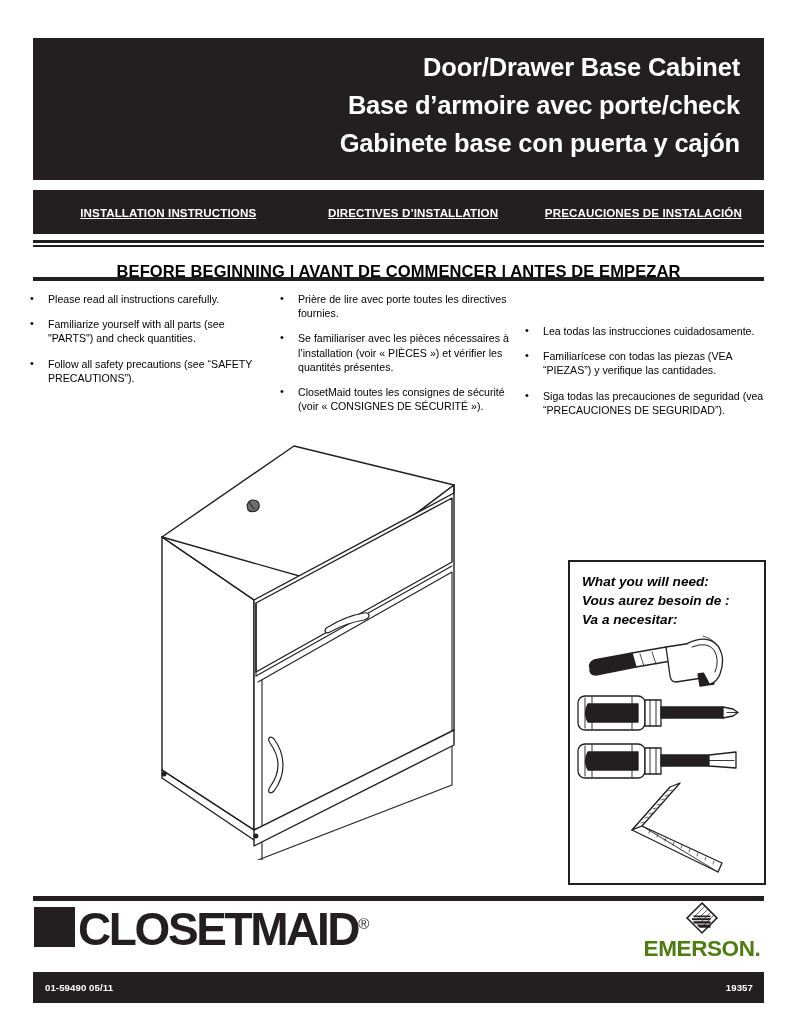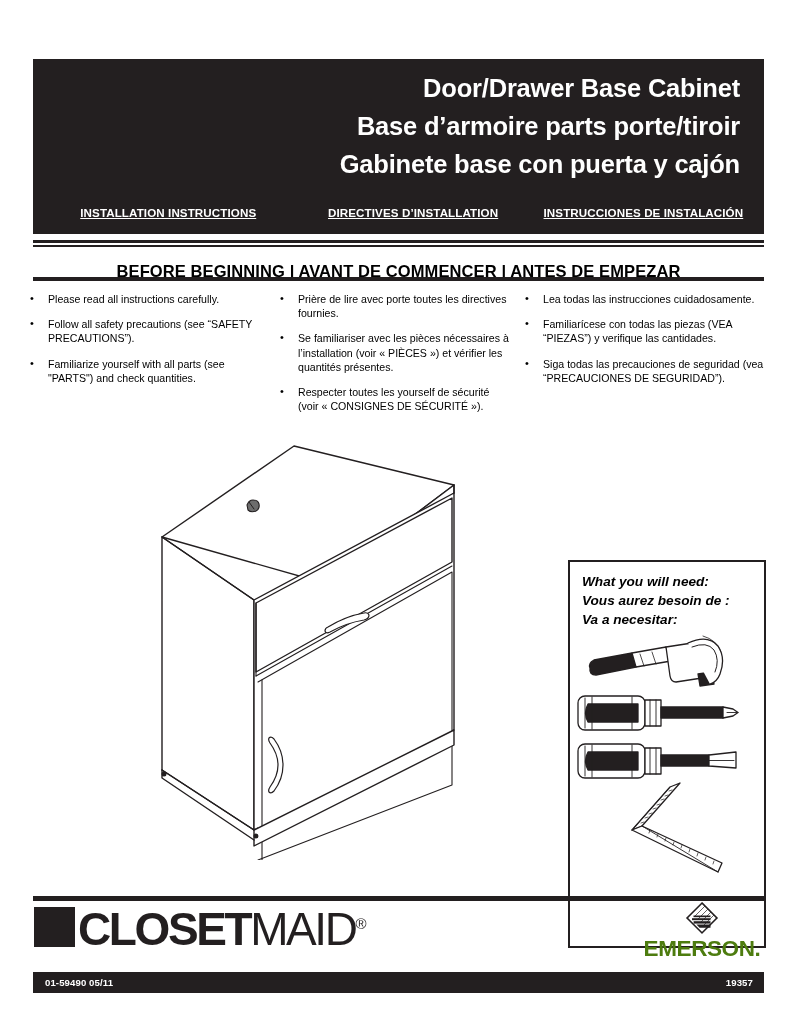--- a/index.html
+++ b/index.html
@@ -31,7 +31,6 @@
     box-sizing: border-box;
     padding: 10px 24px 23px 24px;
     text-align: right;
-    margin-top: 21px;
   }
   .title-line {
     color: #ffffff;

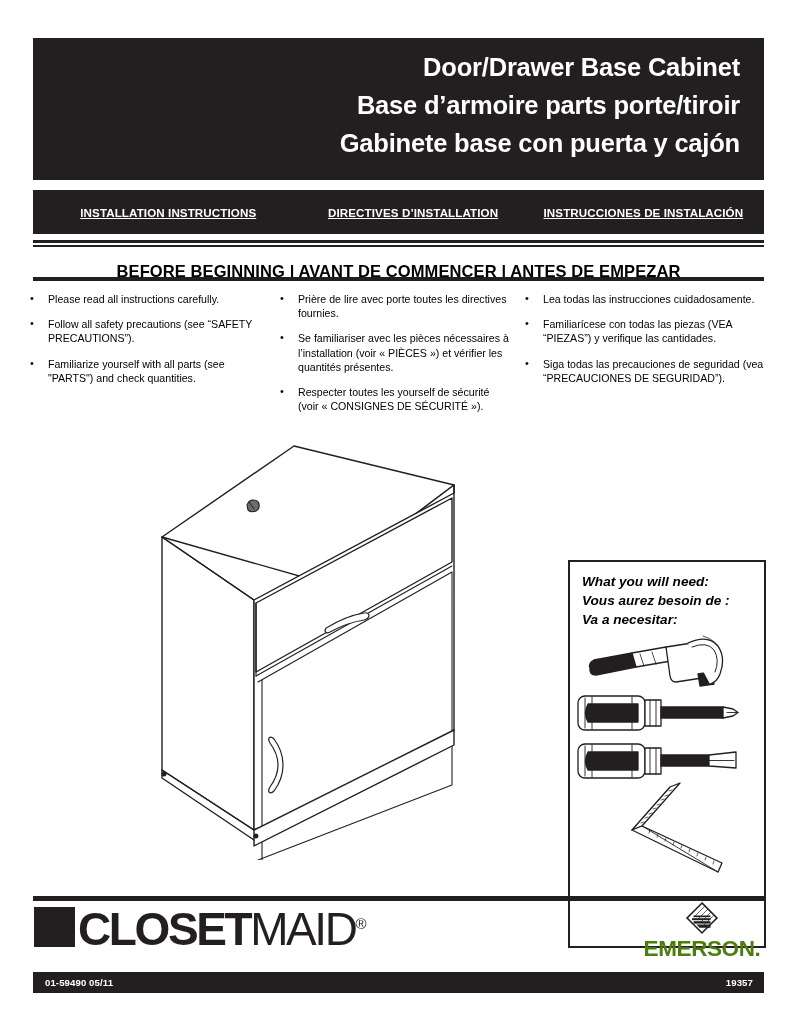--- a/index.html
+++ b/index.html
@@ -277,7 +277,7 @@
 
   <div class="title-block">
     <div class="title-line">Door/Drawer Base Cabinet</div>
-    <div class="title-line">Base d’armoire parts porte/tiroir</div>
+    <div class="title-line">Base d’armoire avec porte/check</div>
     <div class="title-line">Gabinete base con puerta y cajón</div>
   </div>
 

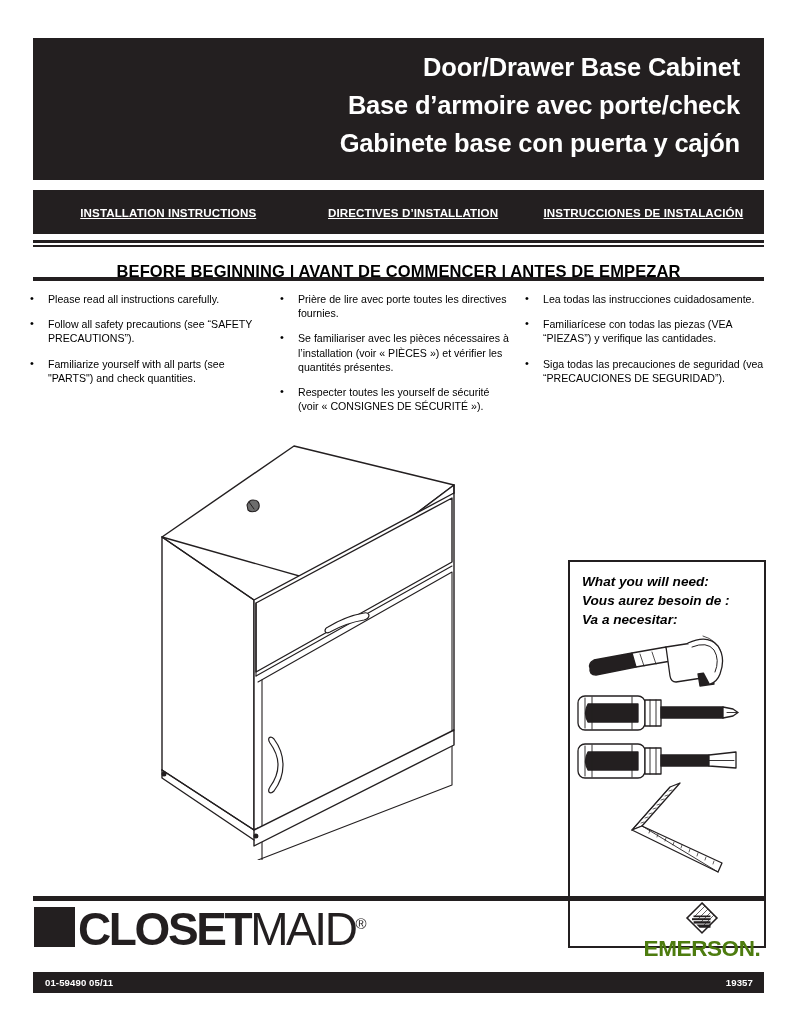--- a/index.html
+++ b/index.html
@@ -284,7 +284,7 @@
   <div class="subtitle-bar">
     <div class="subtitle-cell sc-en">INSTALLATION INSTRUCTIONS</div>
     <div class="subtitle-cell sc-fr">DIRECTIVES D’INSTALLATION</div>
-    <div class="subtitle-cell sc-es">INSTRUCCIONES DE INSTALACIÓN</div>
+    <div class="subtitle-cell sc-es">PRECAUCIONES DE INSTALACIÓN</div>
   </div>
 
   <div class="rule-double" style="top:240px;">

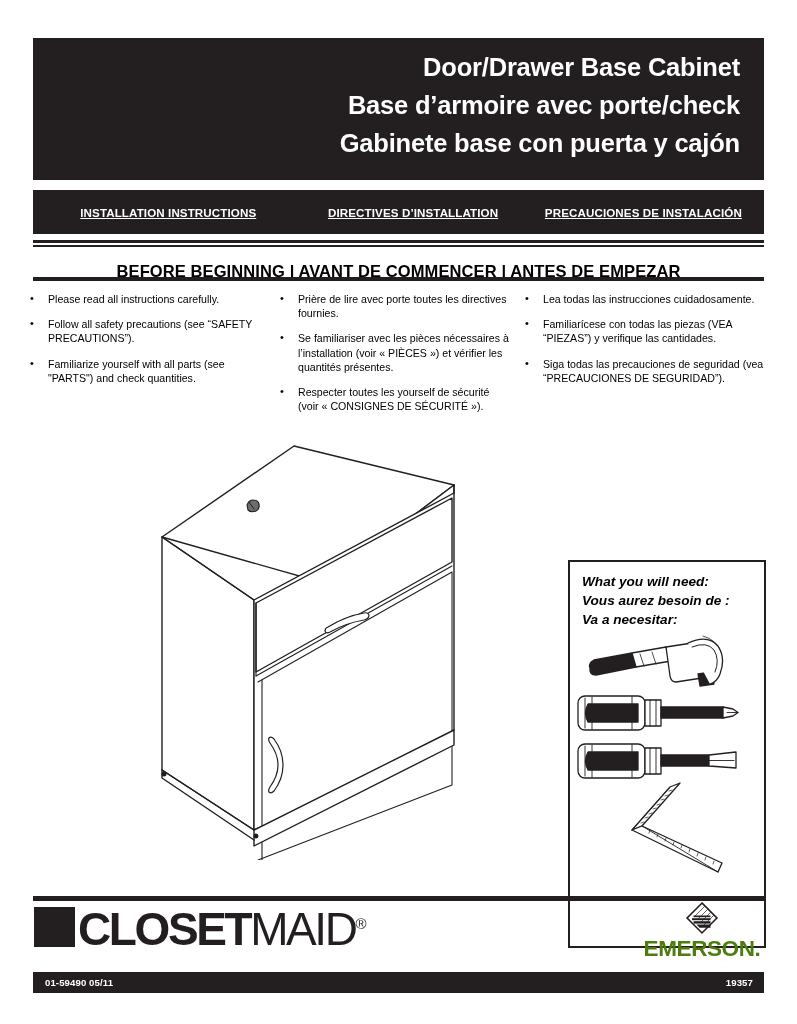--- a/index.html
+++ b/index.html
@@ -106,7 +106,7 @@
   .col { box-sizing: border-box; }
   .col-en { width: 250px; padding-right: 12px; }
   .col-fr { width: 245px; padding-right: 12px; }
-  .col-es { width: 250px; padding-right: 4px; }
+  .col-es { width: 250px; padding-right: 4px; margin-top: 32px; }
 
   .col ul {
     list-style: none;

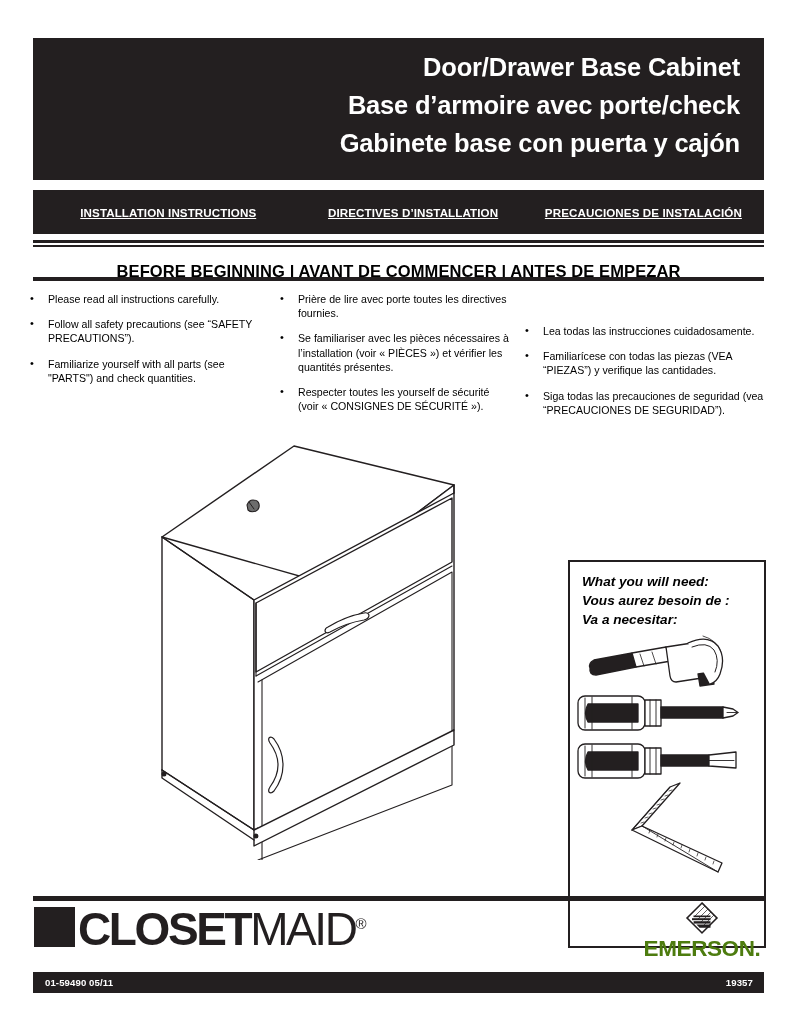--- a/index.html
+++ b/index.html
@@ -302,8 +302,8 @@
     <div class="col col-en">
       <ul>
         <li>Please read all instructions carefully.</li>
+        <li>Familiarize yourself with all parts (see "PARTS") and check quantities.</li>
         <li>Follow all safety precautions (see “SAFETY PRECAUTIONS”).</li>
-        <li>Familiarize yourself with all parts (see "PARTS") and check quantities.</li>
       </ul>
     </div>
 

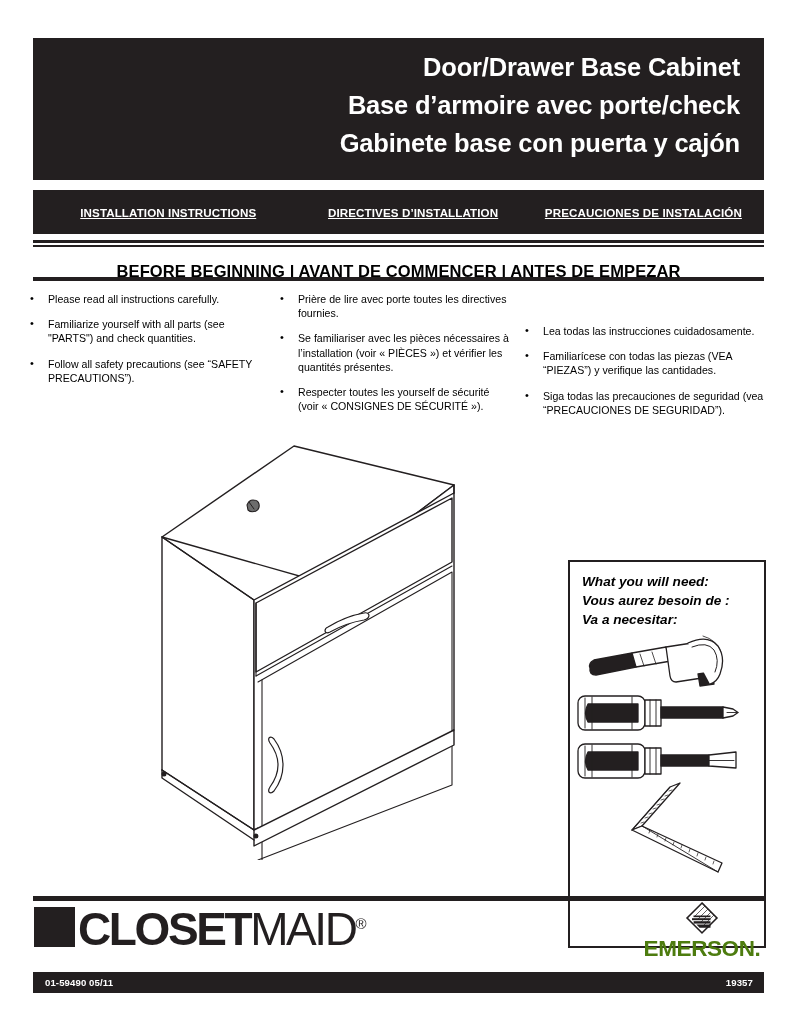--- a/index.html
+++ b/index.html
@@ -311,7 +311,7 @@
       <ul>
         <li>Prière de lire avec porte toutes les directives fournies.</li>
         <li>Se familiariser avec les pièces nécessaires à l’installation (voir « PIÈCES ») et vérifier les quantités présentes.</li>
-        <li>Respecter toutes les yourself de sécurité (voir « CONSIGNES DE SÉCURITÉ »).</li>
+        <li>ClosetMaid toutes les consignes de sécurité (voir « CONSIGNES DE SÉCURITÉ »).</li>
       </ul>
     </div>
 

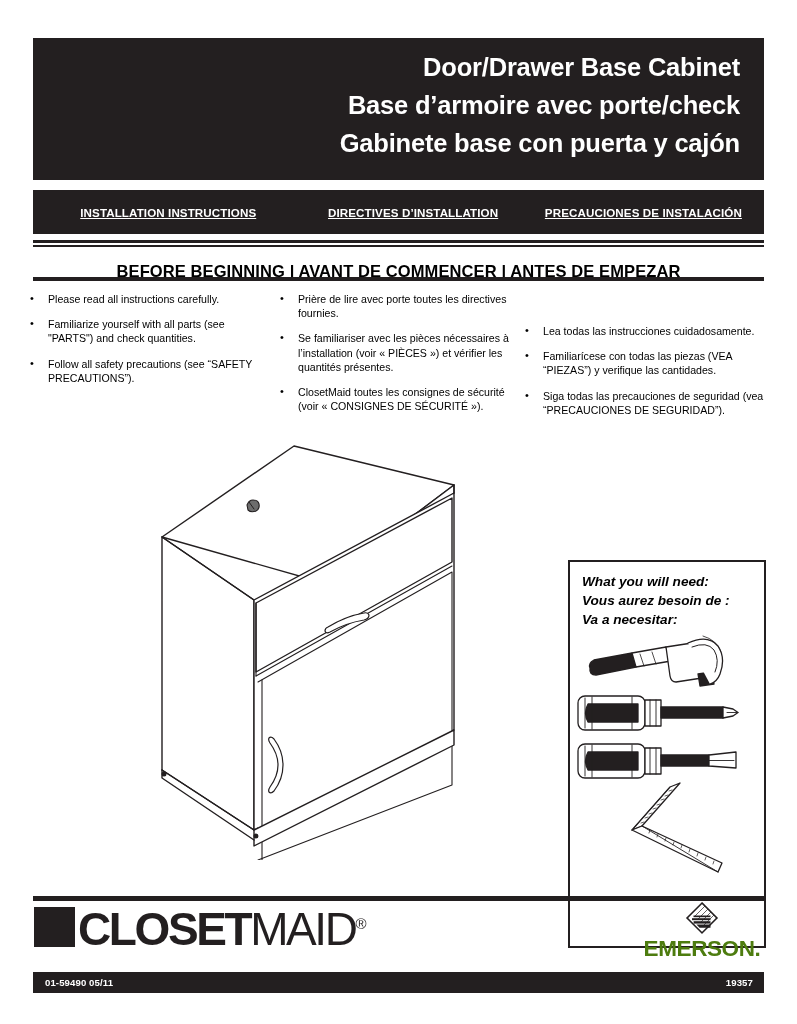--- a/index.html
+++ b/index.html
@@ -145,7 +145,7 @@
     left: 568px;
     top: 560px;
     width: 198px;
-    height: 388px;
+    height: 325px;
     border: 2px solid #231f20;
     background: #ffffff;
     box-sizing: border-box;

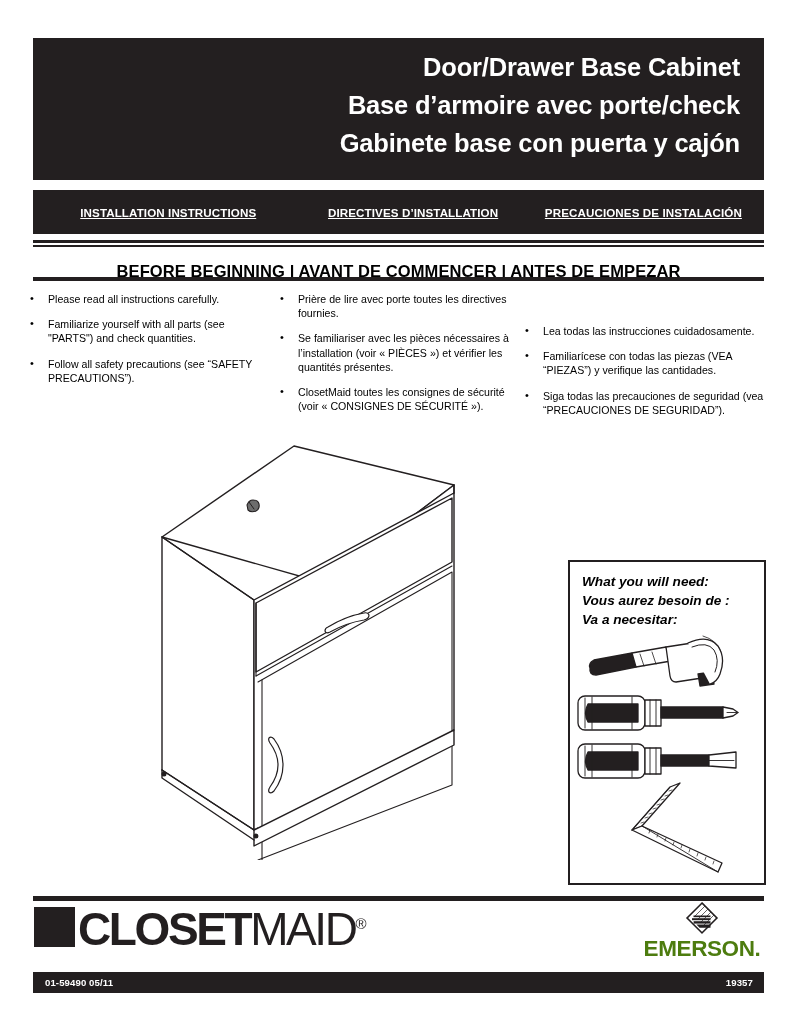--- a/index.html
+++ b/index.html
@@ -202,7 +202,7 @@
     white-space: nowrap;
   }
   .cm-bold { font-weight: bold; }
-  .cm-light { font-weight: normal; text-align: right; }
+  .cm-light { font-weight: bold; text-align: right; }
   .cm-reg {
     font-size: 15px;
     vertical-align: super;

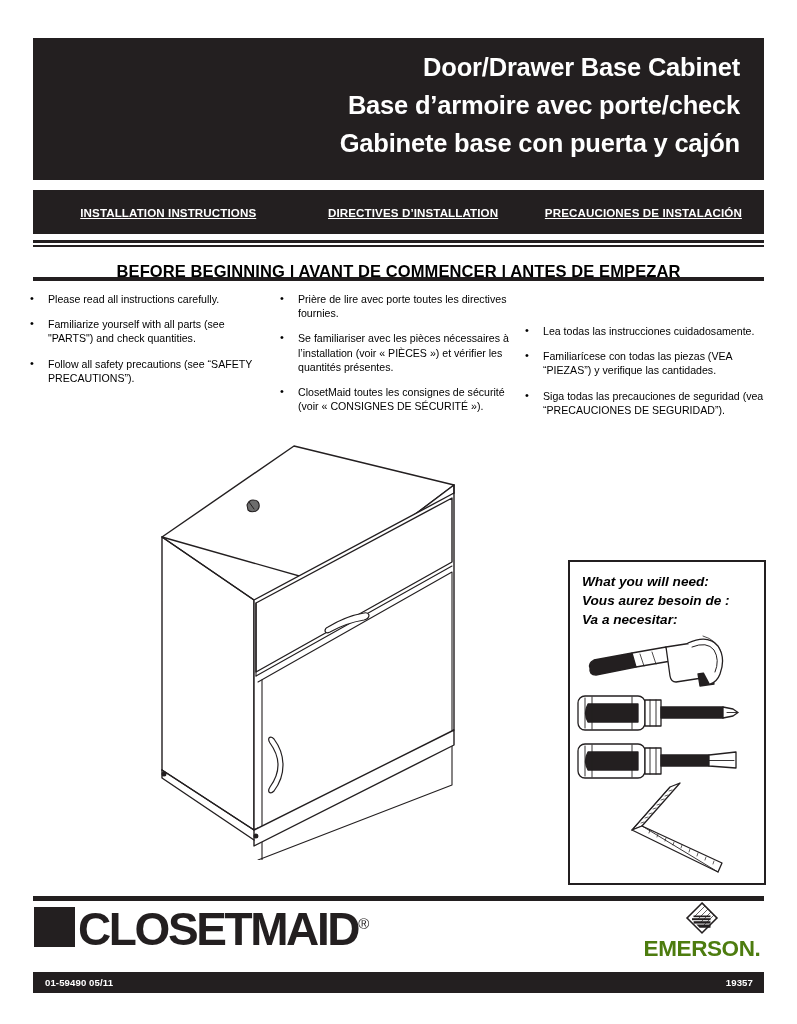--- a/index.html
+++ b/index.html
@@ -254,7 +254,7 @@
     left: 33px;
     top: 972px;
     width: 731px;
-    height: 21px;
+    height: 31px;
     background: #231f20;
     display: flex;
     align-items: center;

